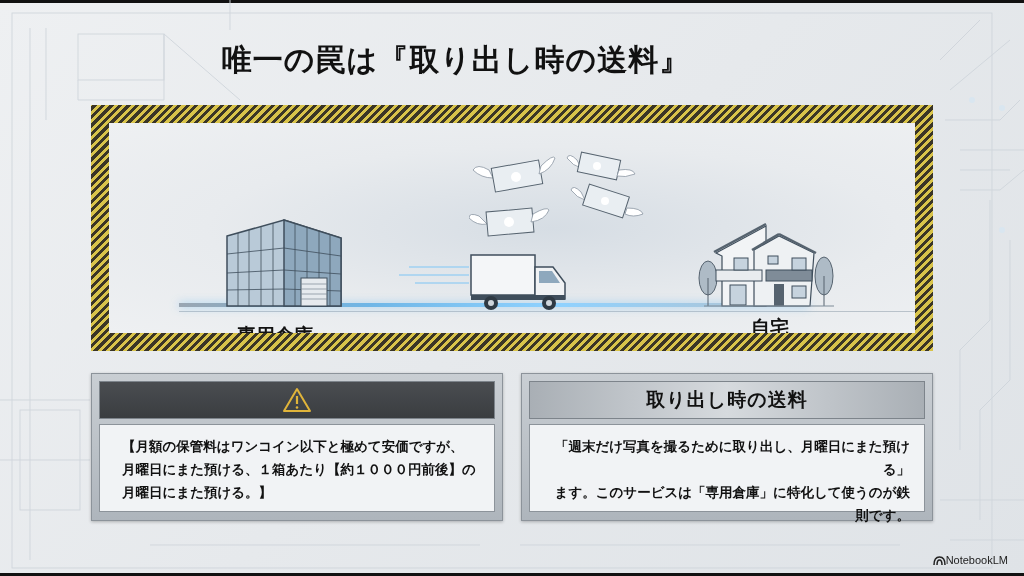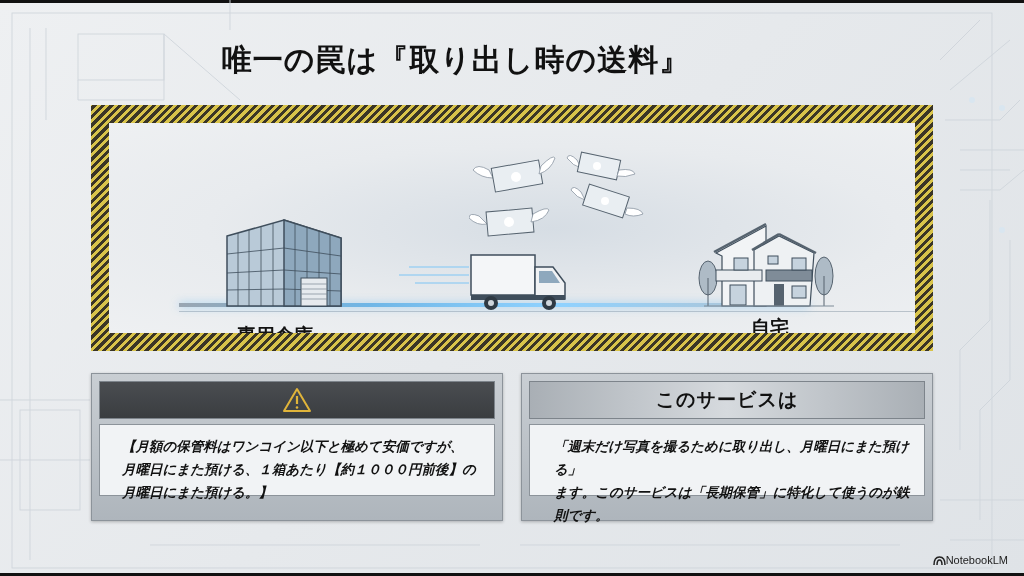--- a/index.html
+++ b/index.html
@@ -226,7 +226,7 @@
 
 <div class="panel panel-right">
   <div class="panel-head">
-    <span class="panel-head-title">このサービスは</span>
+    <span class="panel-head-title">取り出し時の送料</span>
   </div>
   <div class="panel-body">
     <div>「週末だけ写真を撮るために取り出し、月曜日にまた預ける」</div>

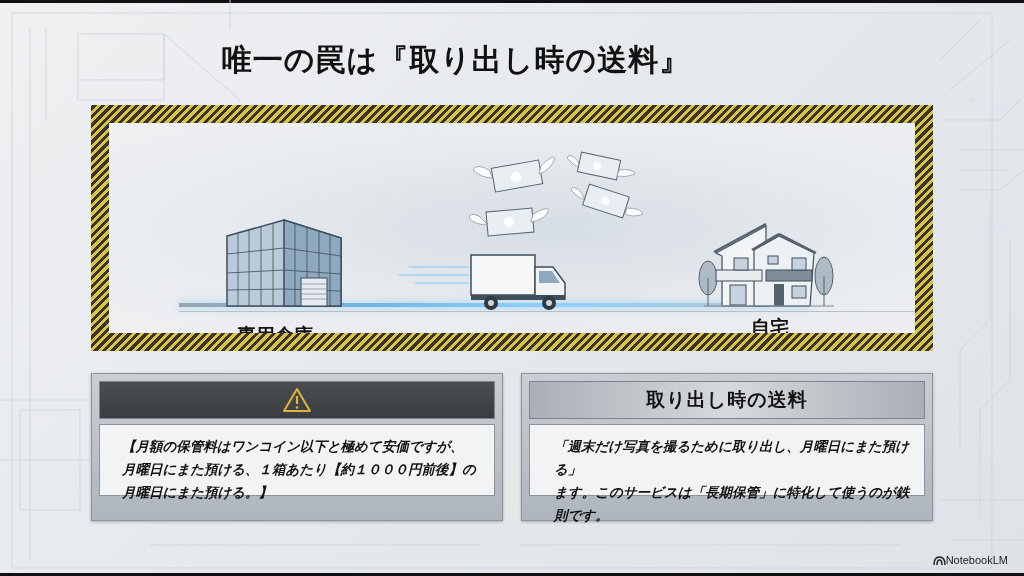--- a/index.html
+++ b/index.html
@@ -57,11 +57,10 @@
   .panel-right .panel-head { background: linear-gradient(90deg,#a9afb5,#d6dade 50%,#a9afb5); }
   .panel-head-title { font-size:19px; font-weight:bold; color:#111; letter-spacing:1px; }
   .panel-body {
-    margin-top:5px; height:72px; box-sizing:border-box;
+    margin-top:5px; height:88px; box-sizing:border-box;
     background:#f1f3f5; border:1px solid #8c939a;
     padding:10px 14px 0 22px; font-size:13.5px; line-height:23px; color:#111;
     font-weight:bold;
-    font-style:italic;
   }
   .panel-right .panel-body { padding-left:24px; text-align:left; }
 

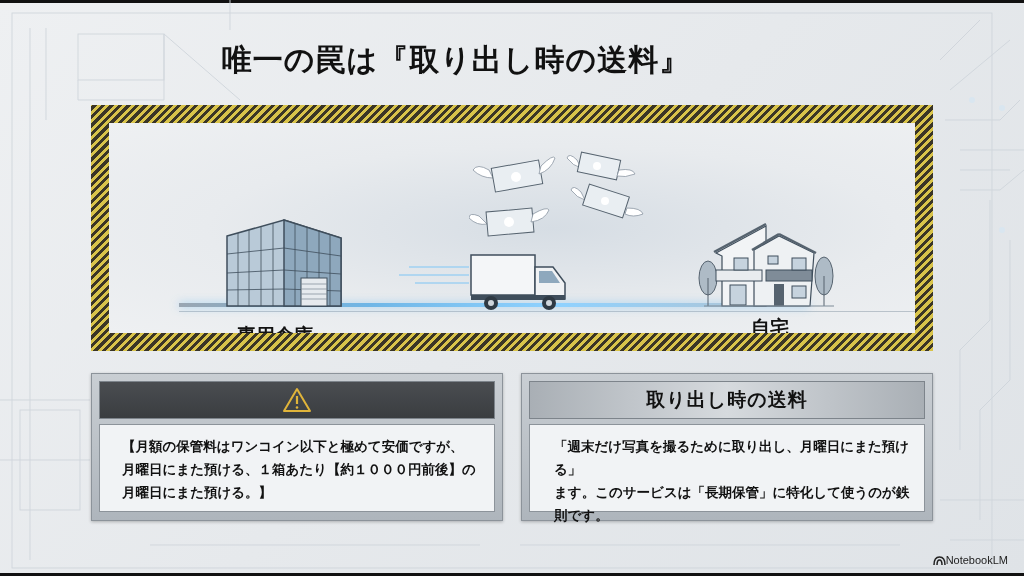--- a/index.html
+++ b/index.html
@@ -62,7 +62,7 @@
     padding:10px 14px 0 22px; font-size:13.5px; line-height:23px; color:#111;
     font-weight:bold;
   }
-  .panel-right .panel-body { padding-left:24px; text-align:left; }
+  .panel-right .panel-body { padding-left:14px; text-align:right; }
 
   .brand {
     position:absolute; right:16px; bottom:10px; font-size:11px; color:#222;

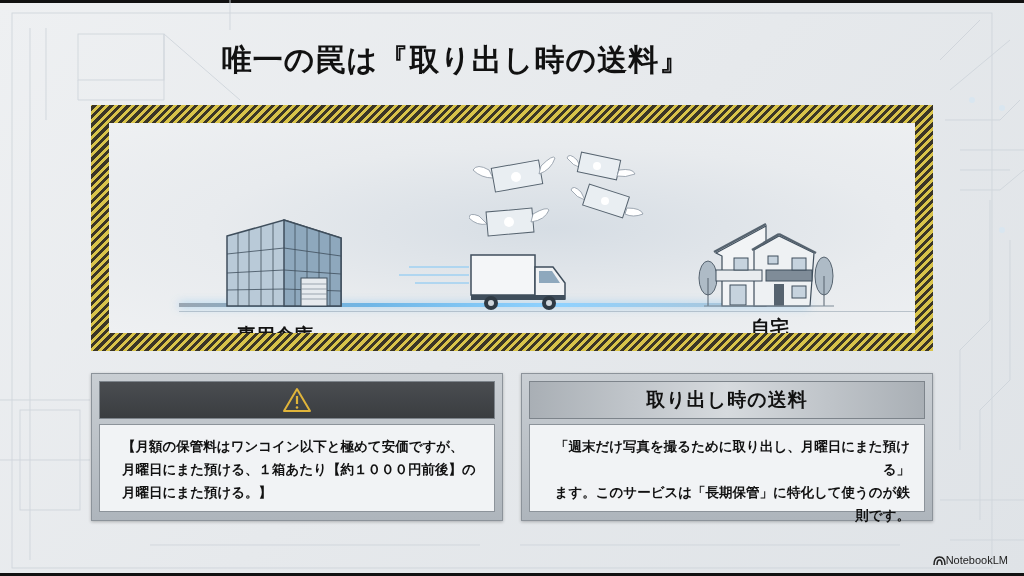--- a/index.html
+++ b/index.html
@@ -229,7 +229,7 @@
   </div>
   <div class="panel-body">
     <div>「週末だけ写真を撮るために取り出し、月曜日にまた預ける」</div>
-    <div>ます。このサービスは「長期保管」に特化して使うのが鉄則です。</div>
+    <div>ます。このサービスは「専用倉庫」に特化して使うのが鉄則です。</div>
   </div>
 </div>
 

